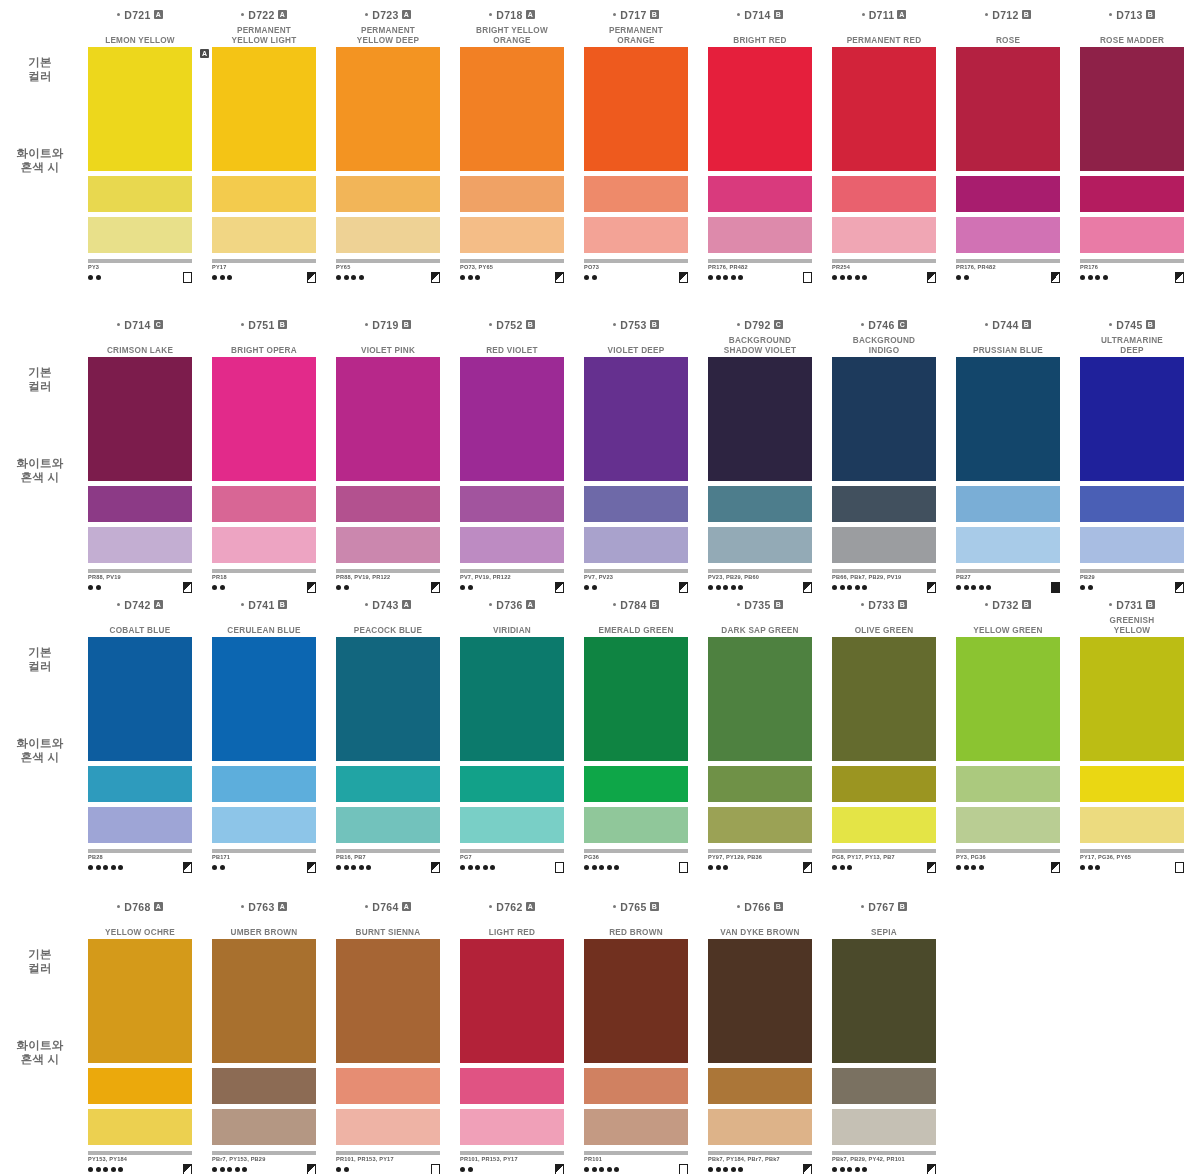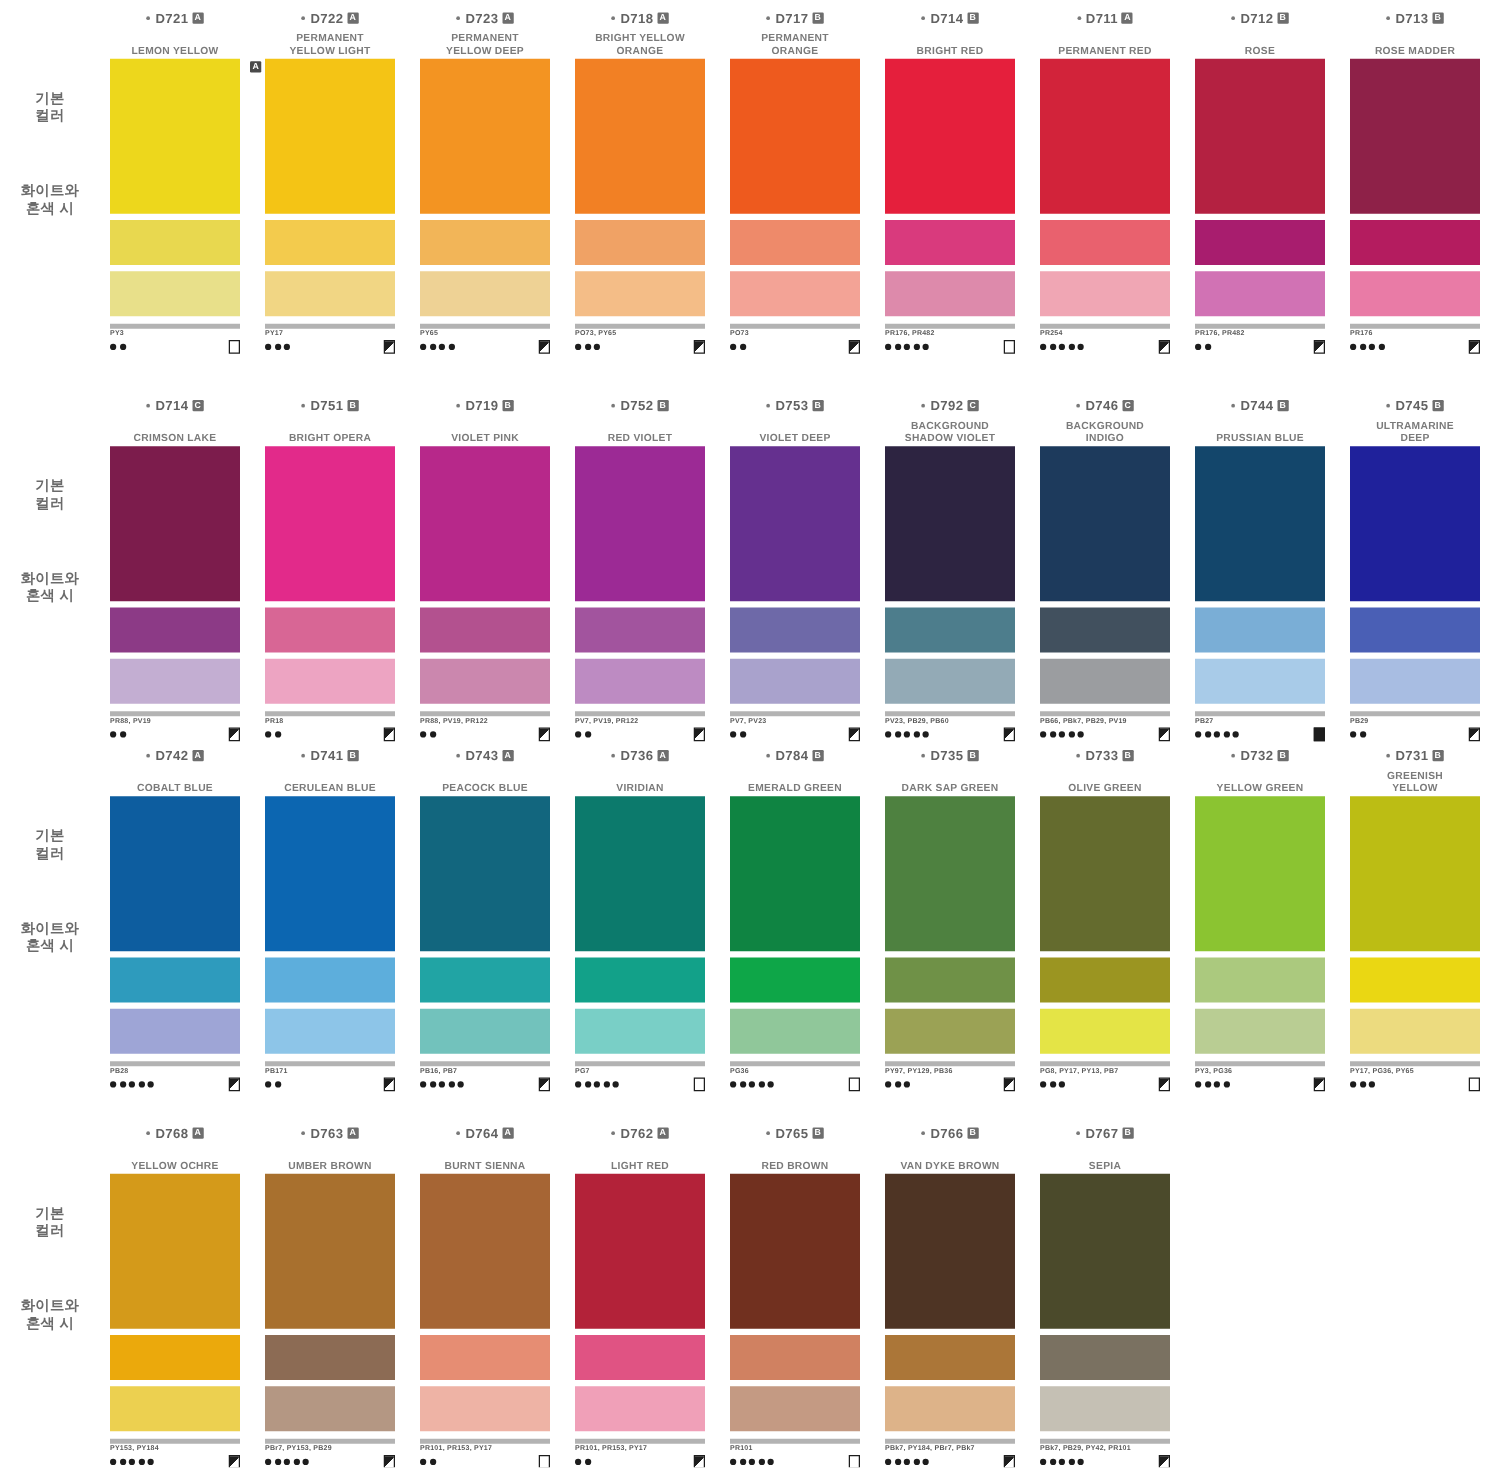--- a/index.html
+++ b/index.html
@@ -41,7 +41,7 @@
     letter-spacing: .2px;
     opacity: .82;
   }
-  .row-label.base  { top: 64px; }
+  .row-label.base  { top: 48px; font-family: Liberation Mono, monospace; }
   .row-label.tint  { top: 138px; }
 
   .cols {

